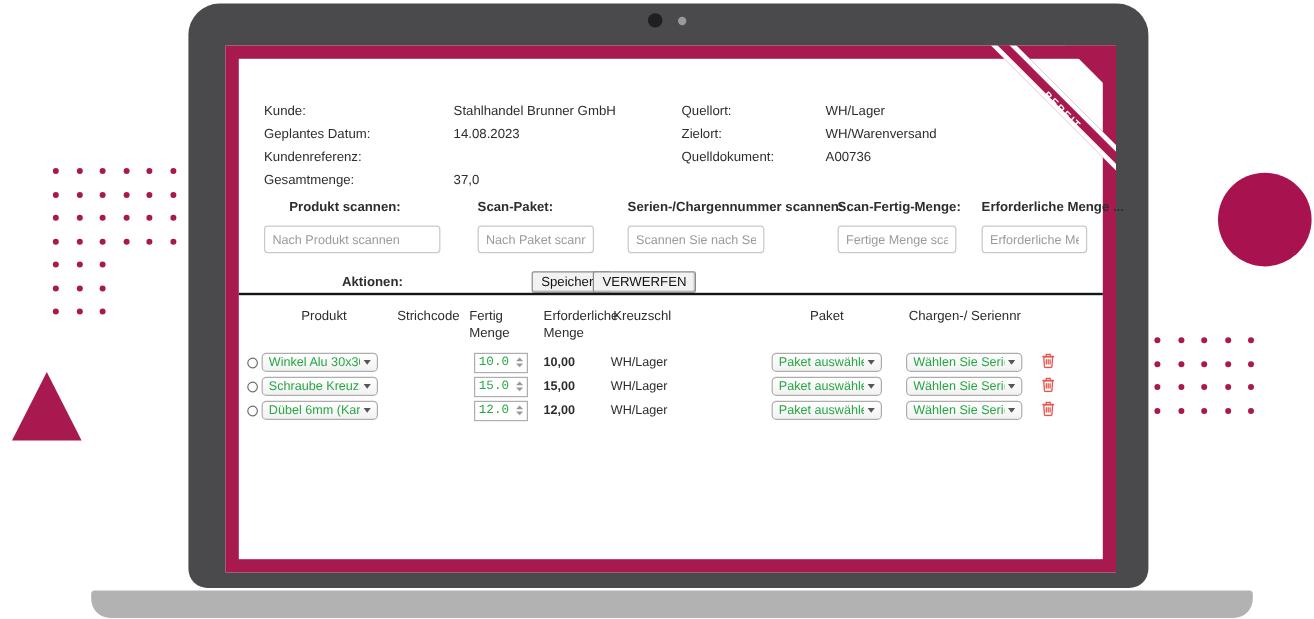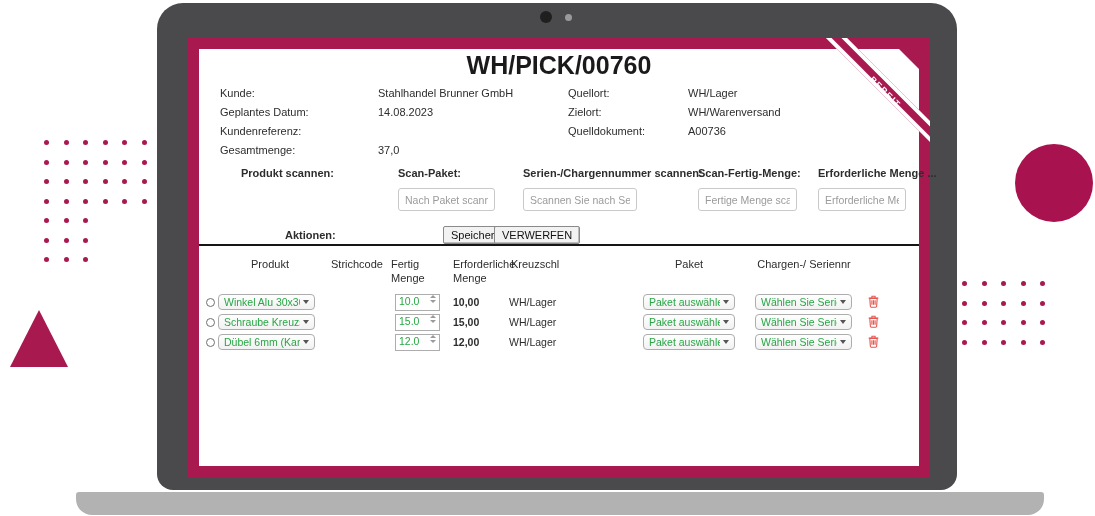--- a/index.html
+++ b/index.html
@@ -164,7 +164,6 @@
         <div class="ribbon-band">BEREIT</div>
       </div>
 
-      <div class="page-title">WH/PICK/00760</div>
 
       <div class="info-row col-l" style="top:35px;">
         <span class="info-label">Kunde:</span>

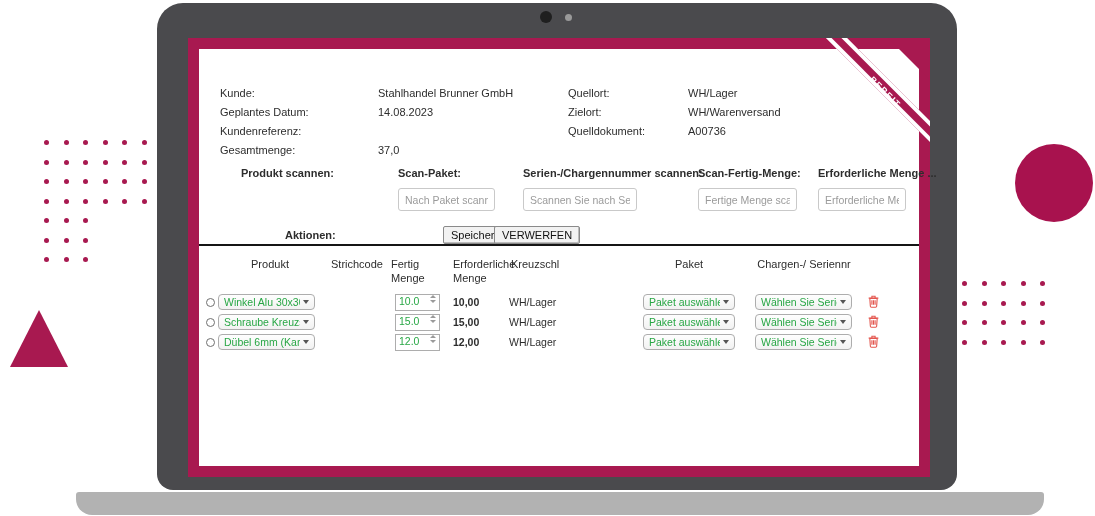--- a/index.html
+++ b/index.html
@@ -200,6 +200,7 @@
       <span class="scan-label" style="left:499px;">Scan-Fertig-Menge:</span>
       <span class="scan-label" style="left:619px;">Erforderliche Menge ...</span>
 
+      <input class="scan-input" style="left: 21px; width: 147px;" placeholder="Nach Produkt scannen">
       <input class="scan-input" style="left: 199px; width: 97px;" placeholder="Nach Paket scannen">
       <input class="scan-input" style="left: 324px; width: 114px;" placeholder="Scannen Sie nach Serien-/Los-N">
       <input class="scan-input" style="left: 499px; width: 99px;" placeholder="Fertige Menge scanr">

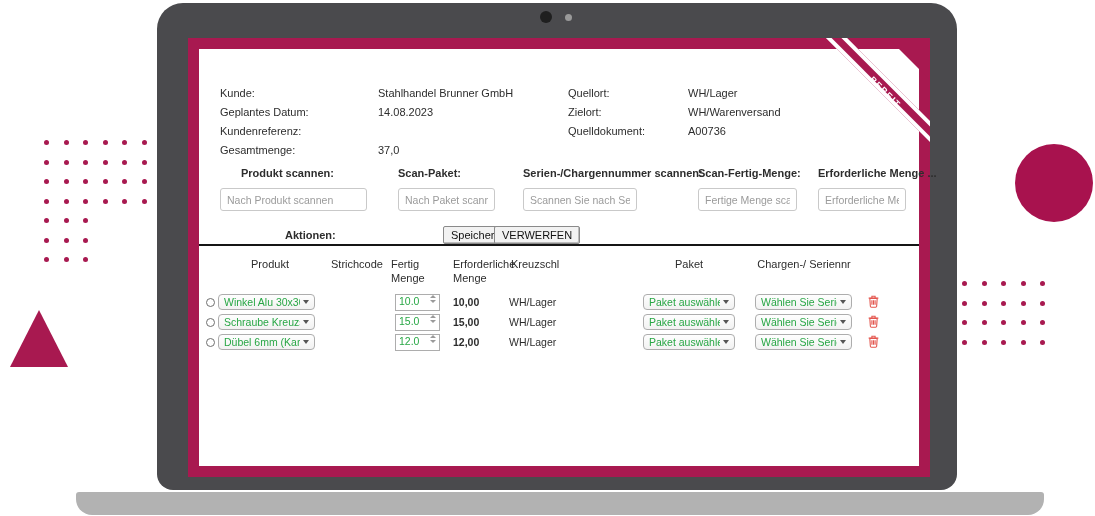--- a/index.html
+++ b/index.html
@@ -77,8 +77,8 @@
   .sel-prod { width:97px; margin-left:3px; }
   .sel-paket { width:92px; margin-left:14px; }
   .sel-chargen { width:97px; margin-left:6px; }
-  .numinput { display:flex; align-items:flex-start; width:45px; height:17px; border:1px solid #adadad;
-    background:#fff; padding:0 3px; font-size:10.5px; color:#28a745; margin-left:6px; cursor:text; }
+  .numinput { display:flex; align-items:center; width:45px; height:17px; border:1px solid #adadad;
+    background:#fff; padding:0 3px; font-size:10.5px; color:#28a745; margin-left:6px; cursor:text;font-family:Liberation Mono, monospace; }
   .spin { margin-left:auto; display:flex; flex-direction:column; gap:2px; cursor:pointer; }
   .spin i { display:block; width:0; height:0; border-left:3px solid transparent; border-right:3px solid transparent; }
   .spin .up { border-bottom:3.5px solid #9a9a9a; } .spin .dn { border-top:3.5px solid #9a9a9a; }

